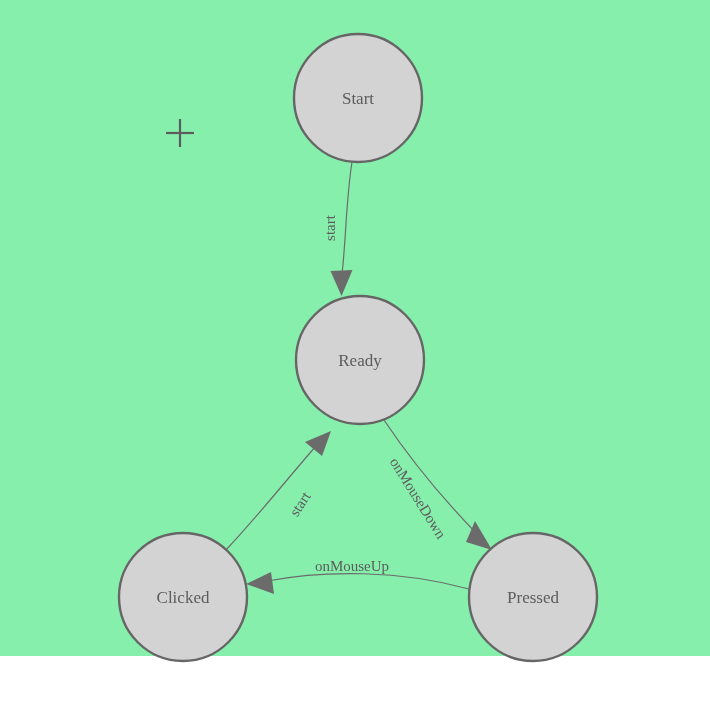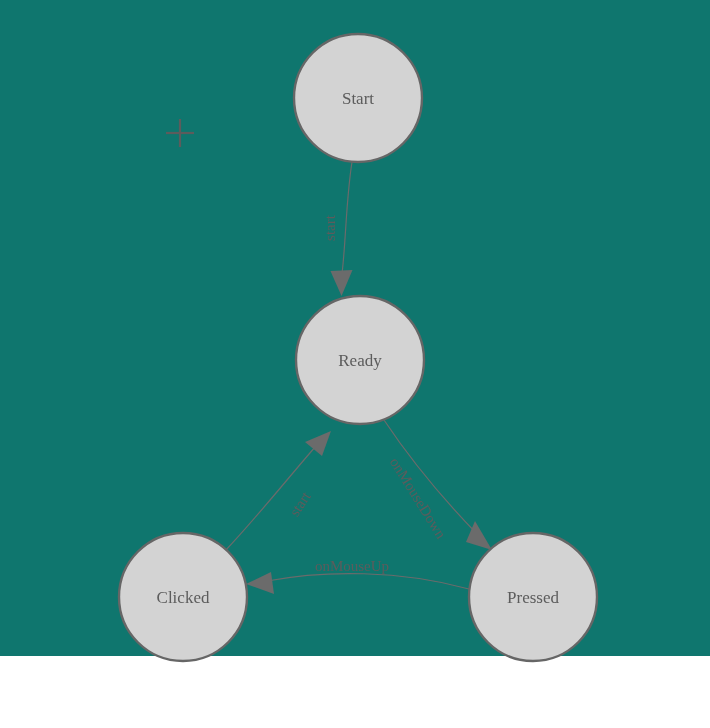--- a/index.html
+++ b/index.html
@@ -18,7 +18,7 @@
     position: relative;
     width: 710px;
     height: 656px;
-    background: #0f766e;
+    background: #86efac;
   }
   #diagram-svg {
     position: absolute;

